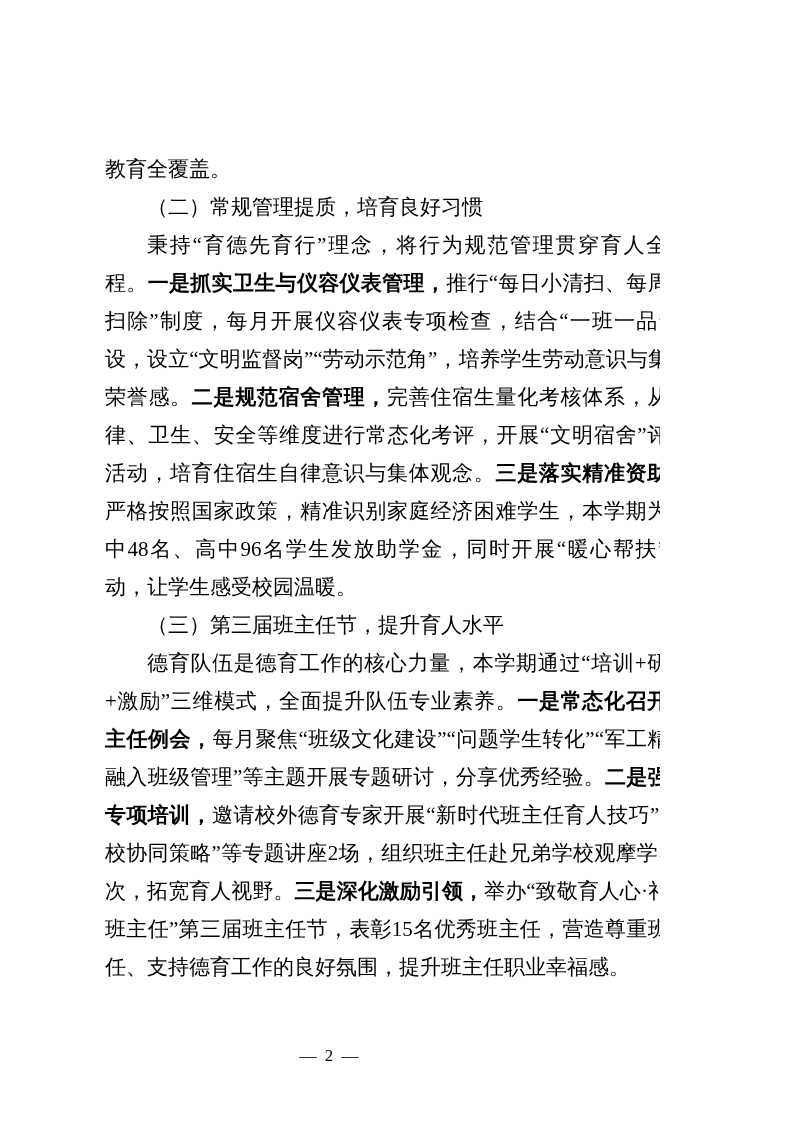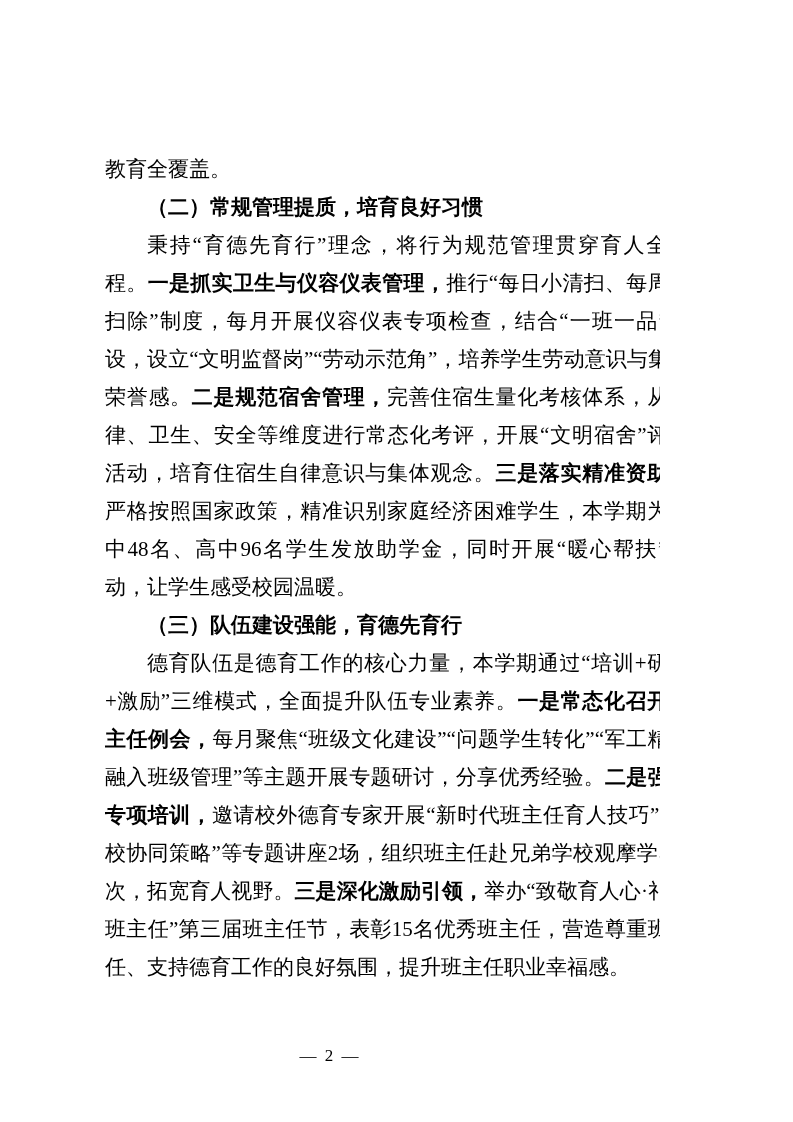--- a/index.html
+++ b/index.html
@@ -39,7 +39,7 @@
     text-indent: 0;
   }
   .heading {
-    font-weight: bold;
+    font-weight: normal;
   }
   .run-bold {
     font-weight: bold;

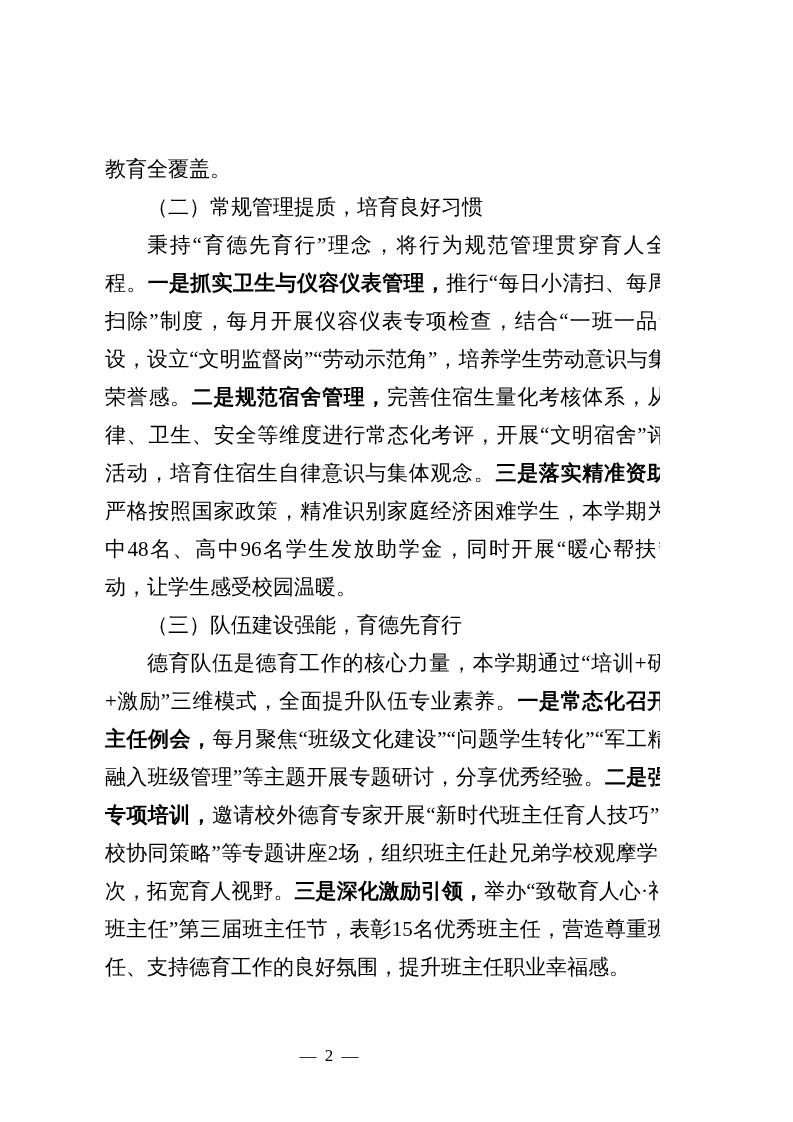--- a/index.html
+++ b/index.html
@@ -67,7 +67,7 @@
 
     <p class="para"><span>秉持“育德先育行”理念，将行为规范管理贯穿育人全过程。</span><span class="run-bold">一是抓实卫生与仪容仪表管理，</span><span>推行“每日小清扫、每周大扫除”制度，每月开展仪容仪表专项检查，结合“一班一品”建设，设立“文明监督岗”“劳动示范角”，培养学生劳动意识与集体荣誉感。</span><span class="run-bold">二是规范宿舍管理，</span><span>完善住宿生量化考核体系，从纪律、卫生、安全等维度进行常态化考评，开展“文明宿舍”评选活动，培育住宿生自律意识与集体观念。</span><span class="run-bold">三是落实精准资助，</span><span>严格按照国家政策，精准识别家庭经济困难学生，本学期为初中48名、高中96名学生发放助学金，同时开展“暖心帮扶”活动，让学生感受校园温暖。</span></p>
 
-    <p class="para heading"><span>（三）队伍建设强能，育德先育行</span></p>
+    <p class="para heading"><span>（三）第三届班主任节，提升育人水平</span></p>
 
     <p class="para"><span>德育队伍是德育工作的核心力量，本学期通过“培训+研讨+激励”三维模式，全面提升队伍专业素养。</span><span class="run-bold">一是常态化召开班主任例会，</span><span>每月聚焦“班级文化建设”“问题学生转化”“军工精神融入班级管理”等主题开展专题研讨，分享优秀经验。</span><span class="run-bold">二是强化专项培训，</span><span>邀请校外德育专家开展“新时代班主任育人技巧”“家校协同策略”等专题讲座2场，组织班主任赴兄弟学校观摩学习3次，拓宽育人视野。</span><span class="run-bold">三是深化激励引领，</span><span>举办“致敬育人心·礼赞班主任”第三届班主任节，表彰15名优秀班主任，营造尊重班主任、支持德育工作的良好氛围，提升班主任职业幸福感。</span></p>
 

